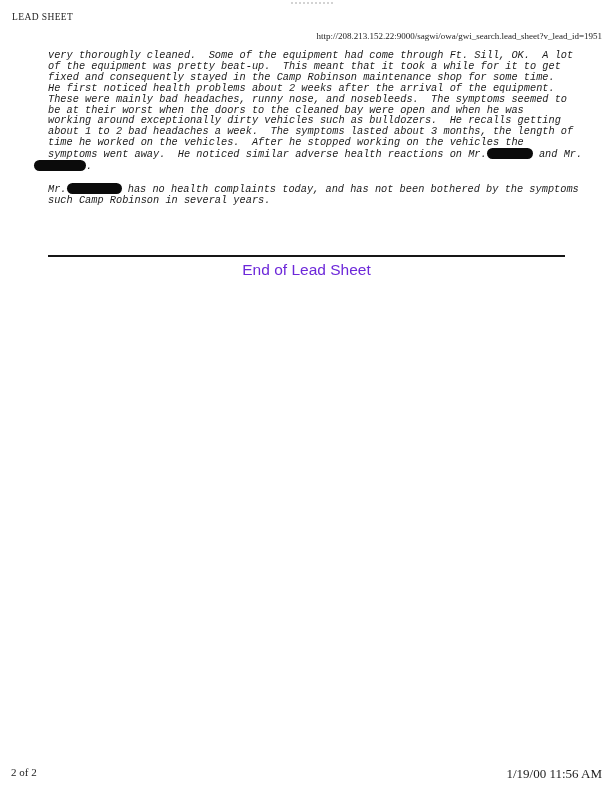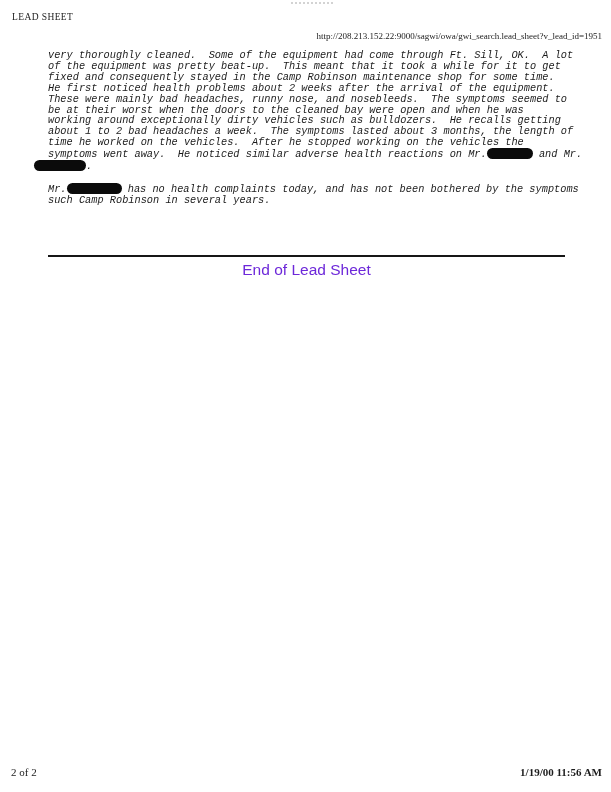--- a/index.html
+++ b/index.html
@@ -95,9 +95,8 @@
     position: absolute;
     right: 9px;
     top: 766px;
-    font-size: 11px;
+    font-size: 13px;
     white-space: nowrap;
-    font-weight: bold;
   }
 </style>
 </head>

